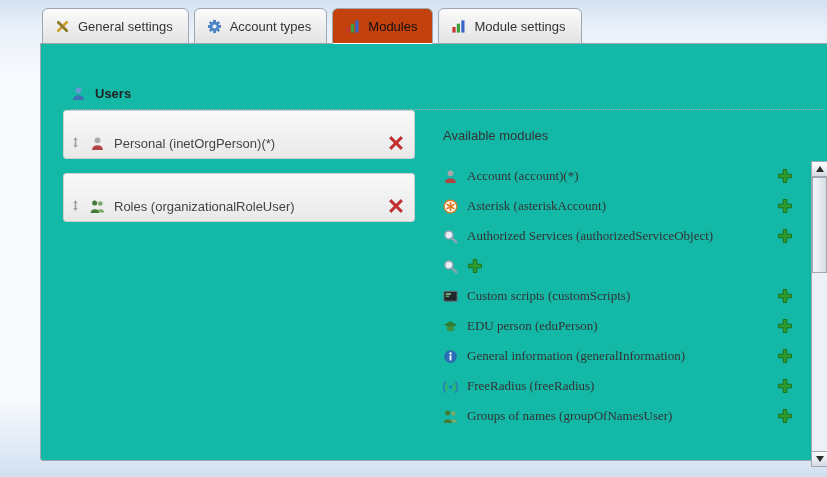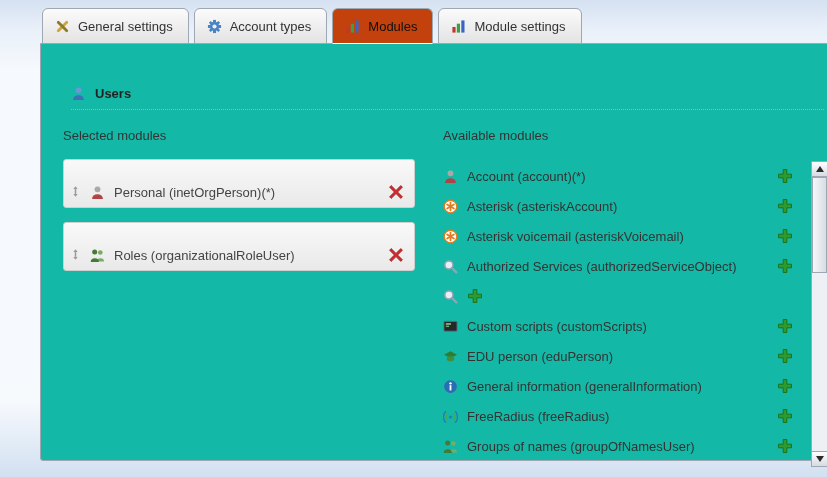--- a/index.html
+++ b/index.html
@@ -142,7 +142,6 @@
     <div class="columns">
 
       <div class="left-col">
-        <div class="col-label">Selected modules</div>
         <div id="selected-list">
             <div class="sel-row">
               <span class="icon sm">

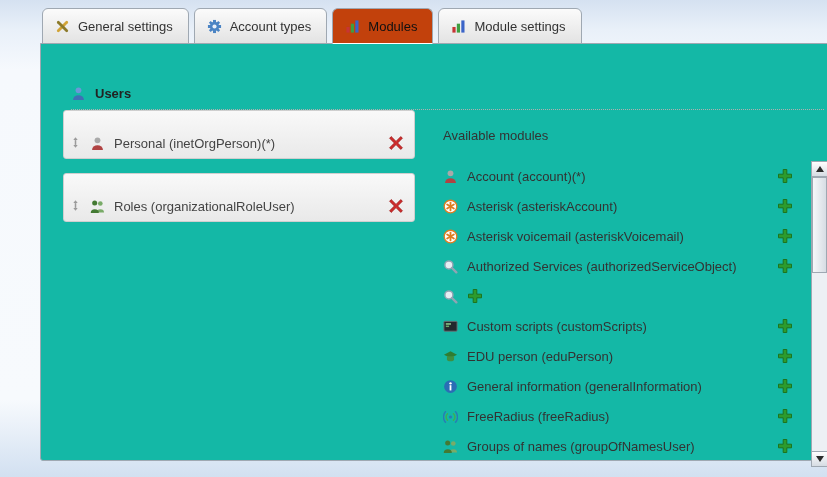--- a/index.html
+++ b/index.html
@@ -54,7 +54,7 @@
 
   
   .avail-wrap { display:flex; align-items:flex-start; }
-  .avail-list { flex:1; margin-top:2px; }
+  .avail-list { flex:1; margin-top:2px;font-family:Liberation Serif, serif; }
   .avail-row { display:flex; align-items:center; gap:9px; height:30px; padding-right:18px; }
   .avail-row .label { flex:1; color:#333; }
 

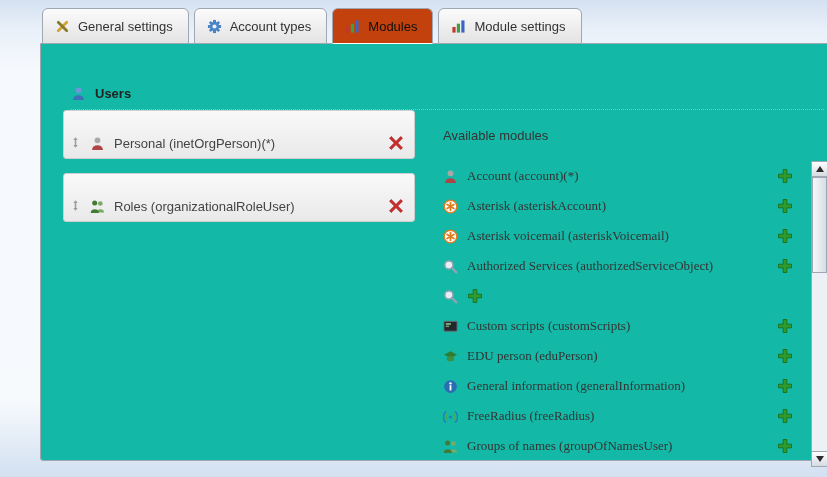--- a/index.html
+++ b/index.html
@@ -227,22 +227,6 @@
               <div class="avail-row">
                 <span class="icon">
                   <svg viewBox="0 0 16 16" width="100%" height="100%">
-                    <circle cx="8" cy="8" r="6.7" fill="#fff" stroke="#df7d20" stroke-width="1.4"></circle>
-                    <line x1="8" y1="3.8" x2="8" y2="12.2" stroke="#df7d20" stroke-width="1.9" stroke-linecap="round"></line>
-                    <line x1="4.4" y1="5.9" x2="11.6" y2="10.1" stroke="#df7d20" stroke-width="1.9" stroke-linecap="round"></line>
-                    <line x1="11.6" y1="5.9" x2="4.4" y2="10.1" stroke="#df7d20" stroke-width="1.9" stroke-linecap="round"></line>
-                  </svg>
-                </span>
-                <span class="label">Asterisk voicemail (asteriskVoicemail)</span>
-                <span class="icon lg btn">
-                  <svg viewBox="0 0 16 16" width="100%" height="100%">
-                    <path d="M6.2 1.5 h3.6 v4.7 h4.7 v3.6 h-4.7 v4.7 h-3.6 v-4.7 h-4.7 v-3.6 h4.7 z" fill="#2d9b2d" stroke="#1d741d" stroke-width="1"></path>
-                  </svg>
-                </span>
-              </div>
-              <div class="avail-row">
-                <span class="icon">
-                  <svg viewBox="0 0 16 16" width="100%" height="100%">
                     <circle cx="6.3" cy="6.3" r="4.3" fill="#e8eef3" stroke="#90a4b3" stroke-width="1.6"></circle>
                     <line x1="9.6" y1="9.6" x2="14.2" y2="14.2" stroke="#90a4b3" stroke-width="2.6" stroke-linecap="round"></line>
                   </svg>

